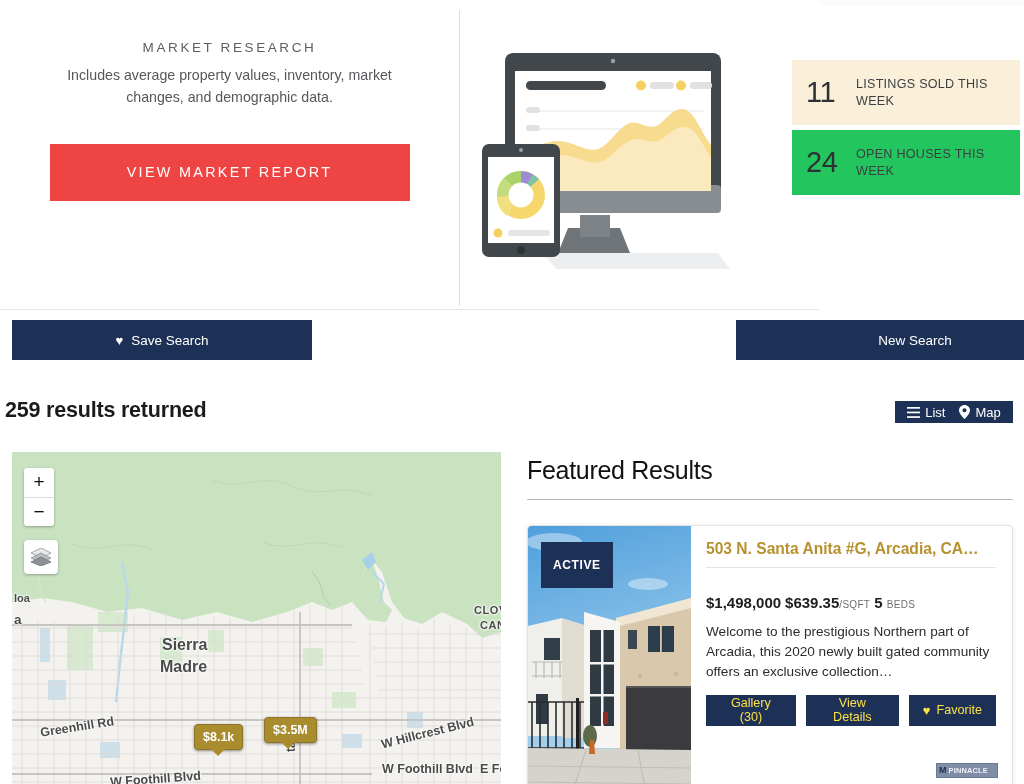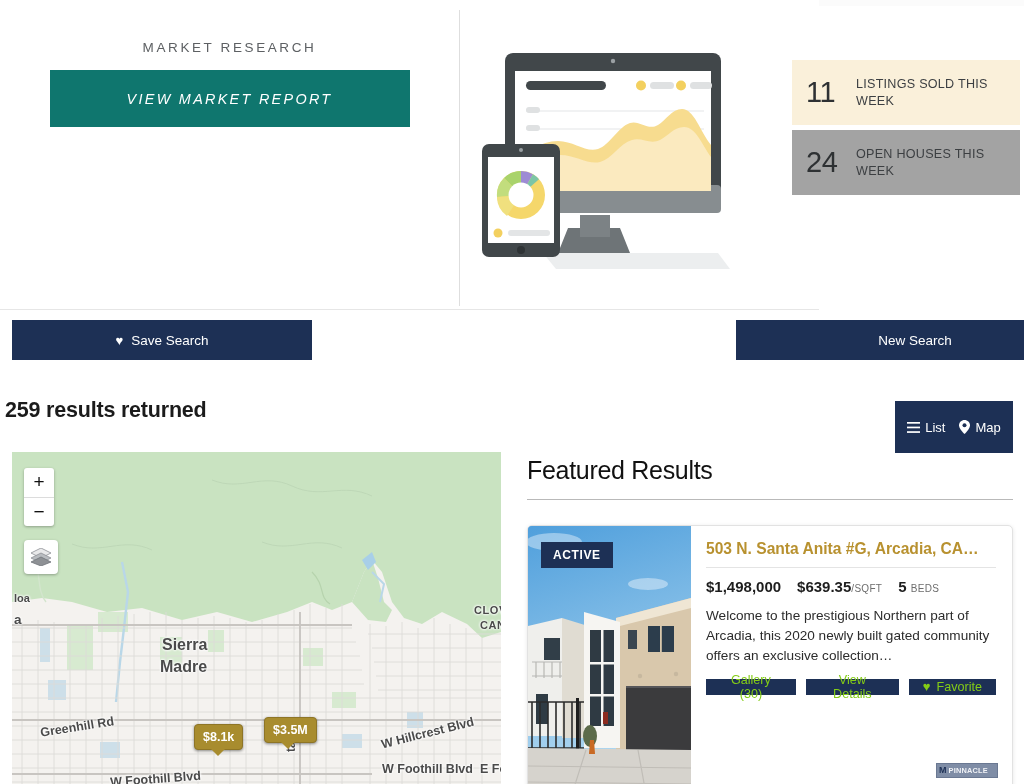--- a/index.html
+++ b/index.html
@@ -188,6 +188,7 @@
 
   <div class="hero-left">
     <div class="eyebrow">MARKET RESEARCH</div>
+    <p class="hero-sub">Includes average property values, inventory, market changes, and demographic data.</p>
     <button class="hero-cta">VIEW MARKET REPORT</button>
   </div>
 

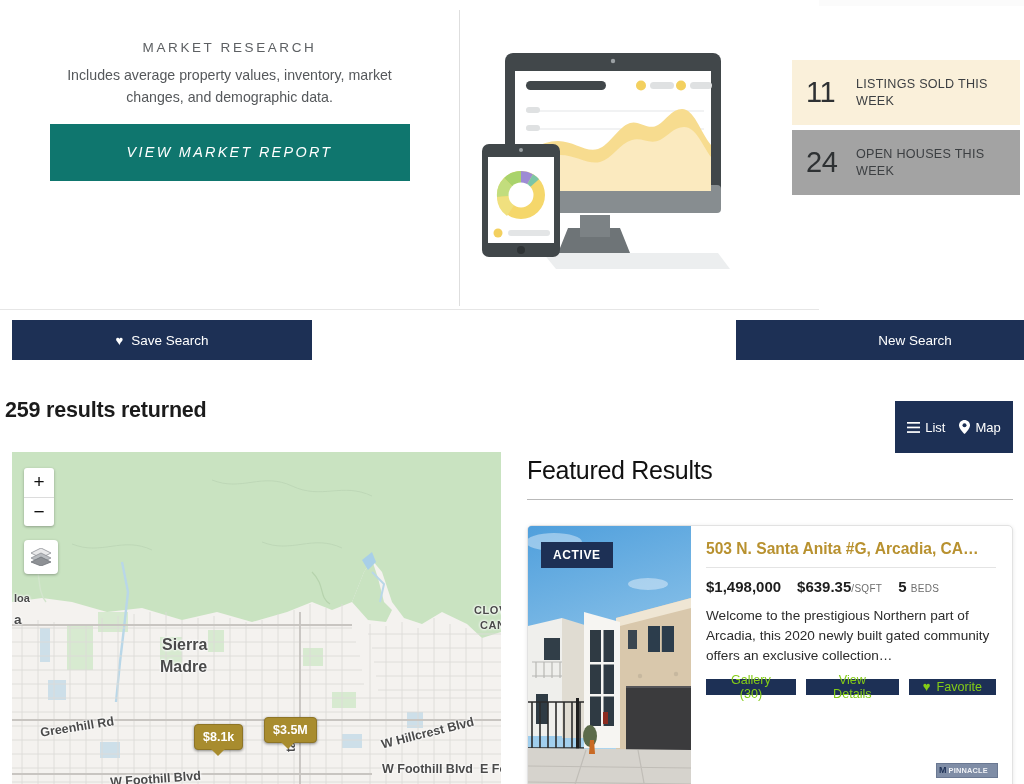--- a/index.html
+++ b/index.html
@@ -38,11 +38,10 @@
     padding: 0 62px;
   }
   .hero-cta {
-    display: block; margin: 15px auto 0; width: 360px; height: 57px;
-    background: #0f766e; color: #ffffff; border: none; cursor: pointer;
+    display: block; margin: 35px auto 0; width: 360px; height: 57px;
+    background: #ef4444; color: #ffffff; border: none; cursor: pointer;
     font-size: 14.4px; letter-spacing: 2.3px; font-family: inherit;
     text-transform: uppercase;
-    font-style: italic;
   }
 
   

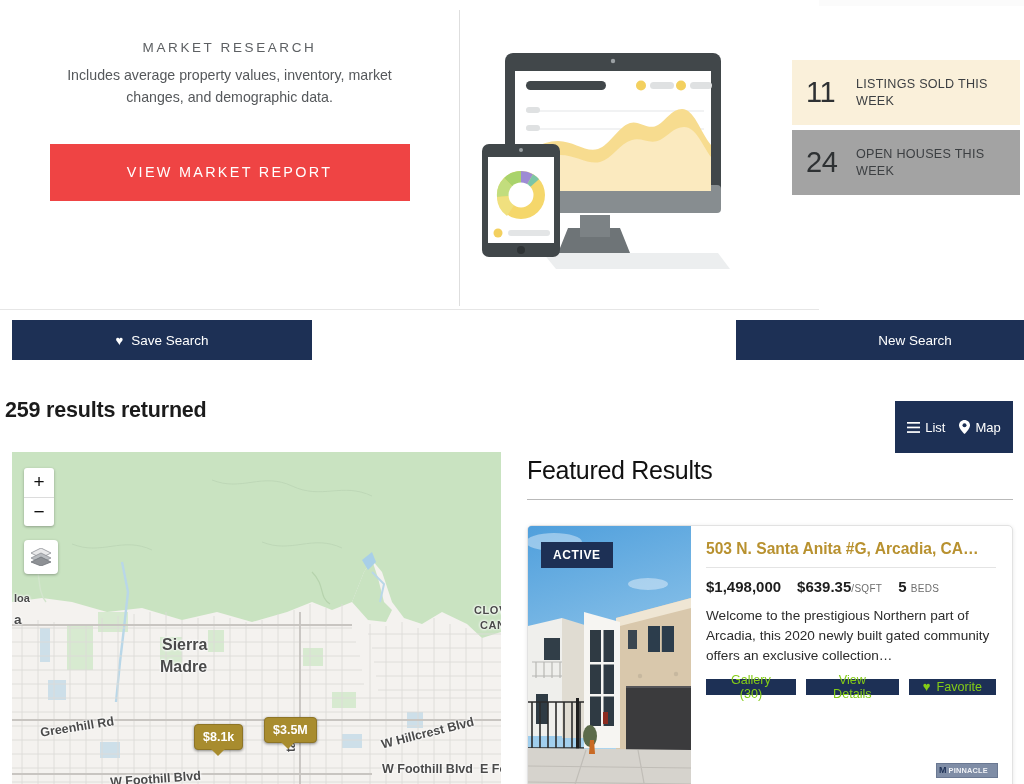--- a/index.html
+++ b/index.html
@@ -243,7 +243,7 @@
       <div class="stat-num">11</div>
       <div class="stat-label">LISTINGS SOLD THIS WEEK</div>
     </div>
-    <div class="stat" style="background:#a3a3a3">
+    <div class="stat" style="background:#22c55e">
       <div class="stat-num">24</div>
       <div class="stat-label">OPEN HOUSES THIS WEEK</div>
     </div>

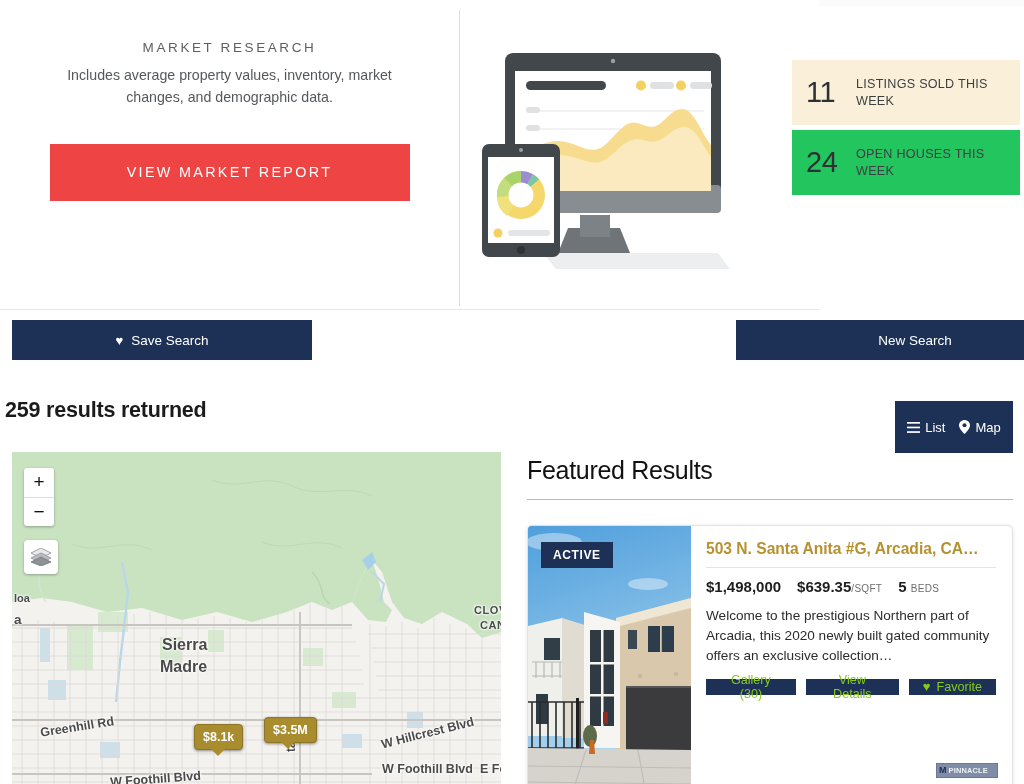--- a/index.html
+++ b/index.html
@@ -79,7 +79,7 @@
     font-size: 21.5px; font-weight: bold; color: #1b1b1b; letter-spacing: -0.2px;
   }
   .viewtoggle {
-    position: absolute; left: 895px; top: 401px; width: 118px; height: 52px;
+    position: absolute; left: 895px; top: 401px; width: 118px; height: 22px;
     background: #1d3055; display: flex; align-items: center; justify-content: center;
     gap: 14px; cursor: pointer;
   }

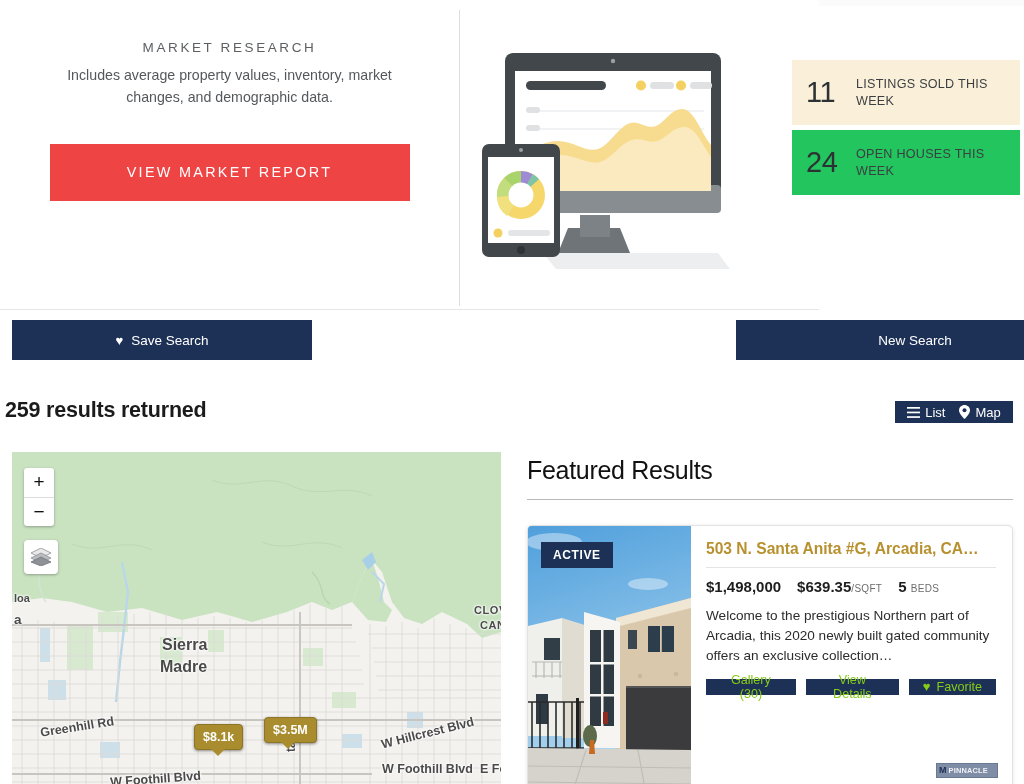--- a/index.html
+++ b/index.html
@@ -143,7 +143,7 @@
   .listing-photo { position: relative; width: 163px; flex: none; overflow: hidden; background:#7fb7e8; }
   .badge-active {
     position: absolute; left: 13px; top: 16px; background: #1d3055; color: #fff;
-    font-size: 12px; font-weight: bold; letter-spacing: .6px; padding: 6px 12px;
+    font-size: 12px; font-weight: bold; letter-spacing: .6px; padding: 16px 12px;
     z-index: 3;
   }
   .listing-body { flex: 1; padding: 14px 16px 10px 15px; position: relative; }

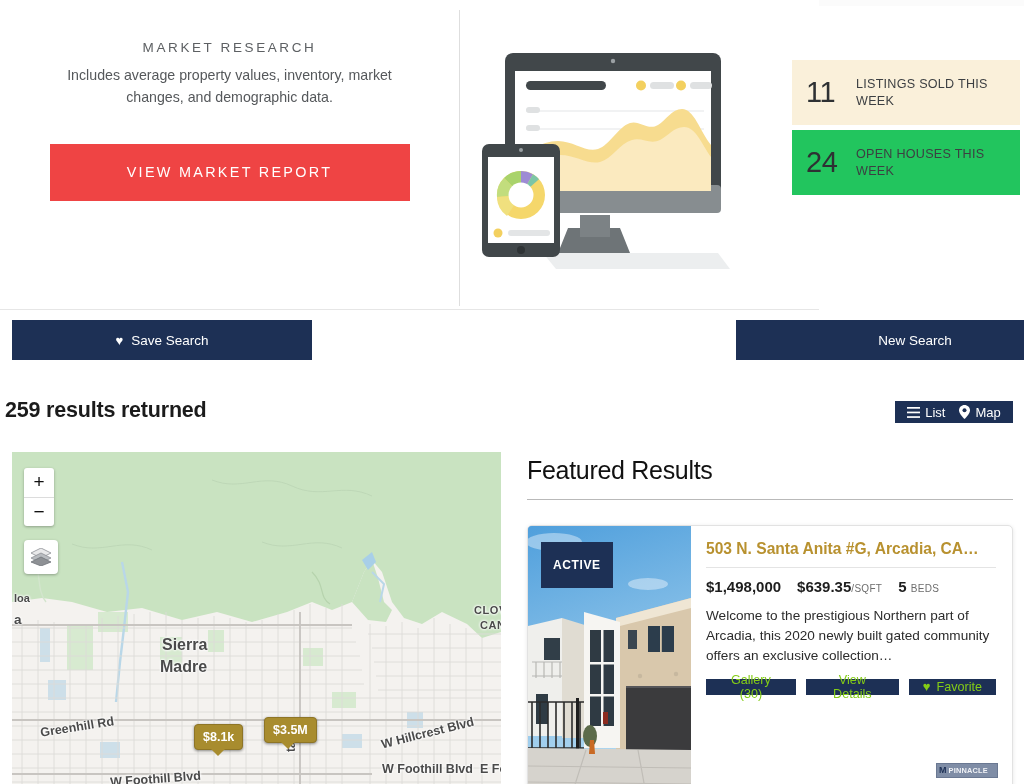--- a/index.html
+++ b/index.html
@@ -152,7 +152,7 @@
     white-space: nowrap; overflow: hidden;
   }
   .listing-rule { margin: 9px 0 0 0; height: 1px; background: #e4e4e4; }
-  .listing-stats { margin-top: 10px; display: flex; align-items: baseline; gap: 16px; }
+  .listing-stats { margin-top: 26px; display: flex; align-items: baseline; gap: 4px; }
   .listing-price { font-size: 15px; font-weight: bold; color: #1d1d1d; }
   .listing-ppsf { font-size: 15px; font-weight: bold; color: #1d1d1d; }
   .listing-ppsf small { font-size: 10px; font-weight: normal; color: #6d6d6d; letter-spacing: .3px; }

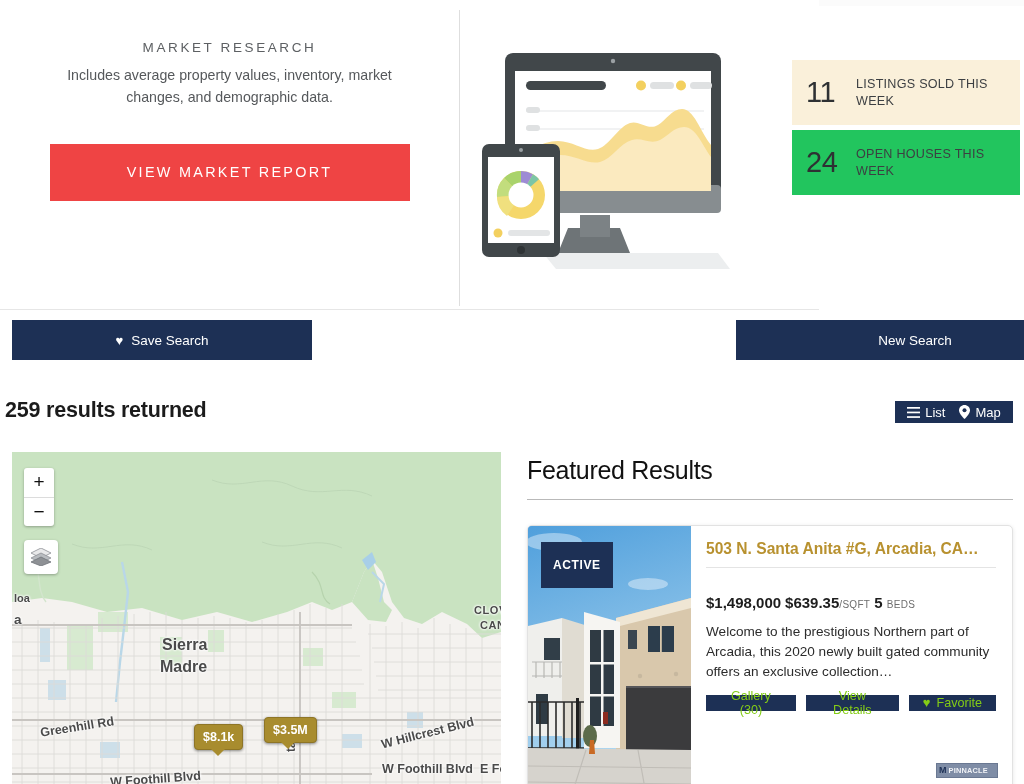--- a/index.html
+++ b/index.html
@@ -164,7 +164,7 @@
   }
   .listing-actions { margin-top: 13px; display: flex; gap: 10px; }
   .listing-actions button {
-    background: #1d3055; color: #84cc16; border: none; cursor: pointer; height: 16px;
+    background: #1d3055; color: #fde047; border: none; cursor: pointer; height: 31px;
     font-size: 12.6px; font-family: inherit; display: flex; align-items: center;
     justify-content: center; gap: 6px; padding: 0 14px;
   }

